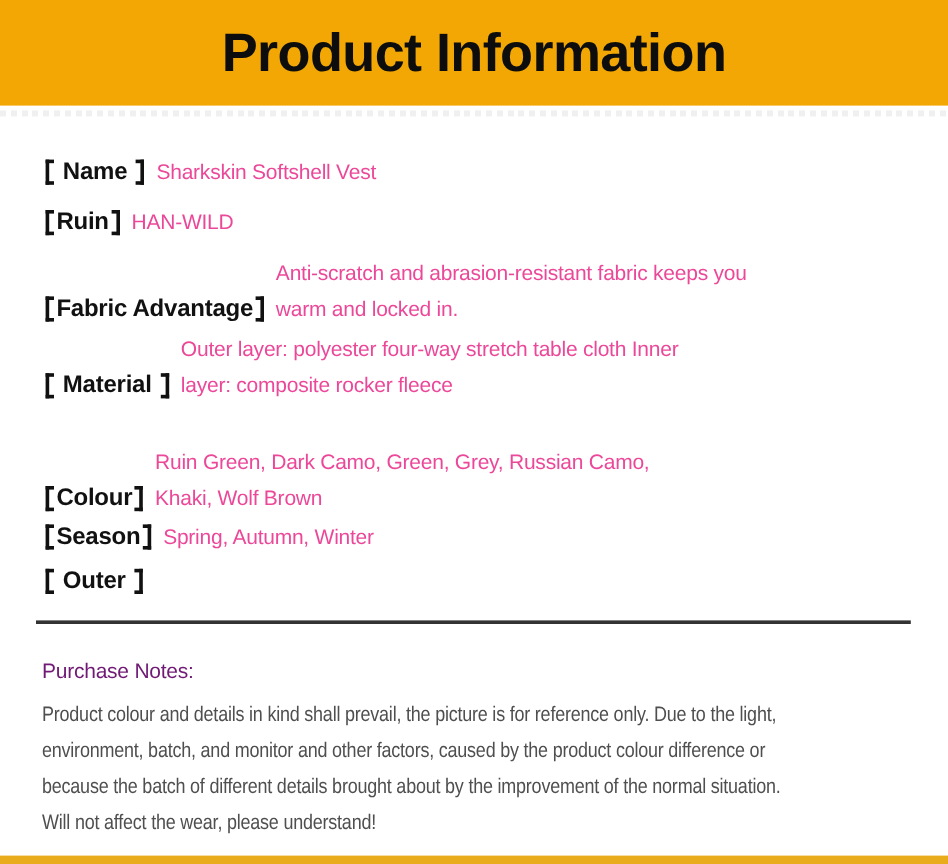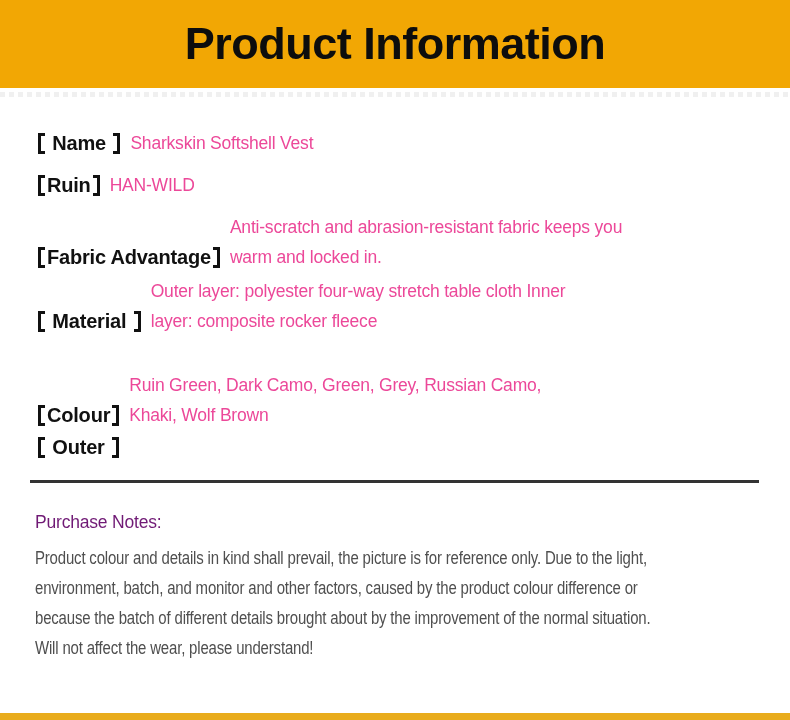--- a/index.html
+++ b/index.html
@@ -139,6 +139,10 @@
 Khaki, Wolf Brown</div>
     </div>
 
+    <div class="spec-row snug">
+      <div class="spec-label"><span class="bracket bracket-left"></span><span>Season</span><span class="bracket bracket-right"></span></div>
+      <div class="spec-value">Spring, Autumn, Winter</div>
+    </div>
 
     <div class="spec-row">
       <div class="spec-label"><span class="bracket bracket-left"></span><span> Outer </span><span class="bracket bracket-right"></span></div>

